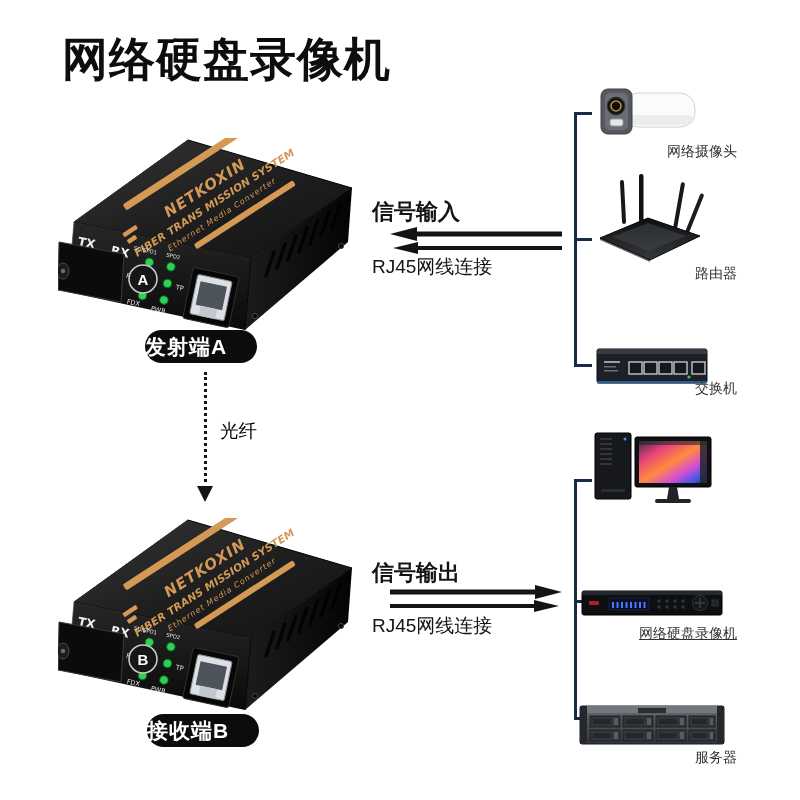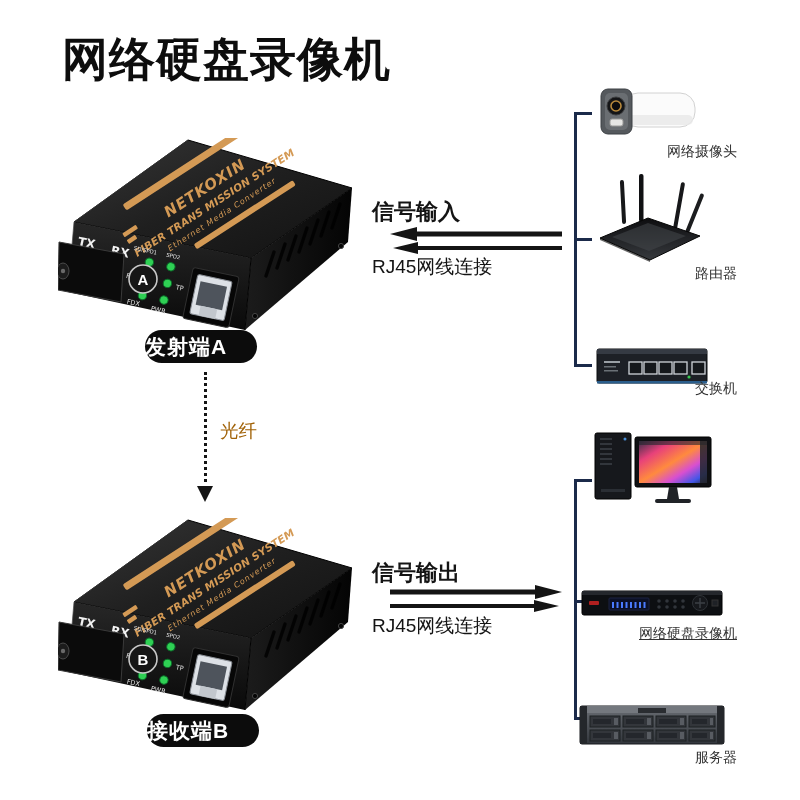--- a/index.html
+++ b/index.html
@@ -25,7 +25,7 @@
   .fiber-arrow{position:absolute;left:197px;top:486px;width:0;height:0;
                border-left:8.5px solid transparent;border-right:8.5px solid transparent;
                border-top:16px solid #141414;}
-  .fiber-label{position:absolute;left:220px;top:418px;font-size:18.5px;color:#a16207;}
+  .fiber-label{position:absolute;left:220px;top:418px;font-size:18.5px;color:#000000;}
   
   .flow-t{position:absolute;width:200px;text-align:left;font-size:22px;font-weight:bold;color:#141414;}
   .flow-s{position:absolute;width:200px;text-align:left;font-size:19px;color:#141414;}

